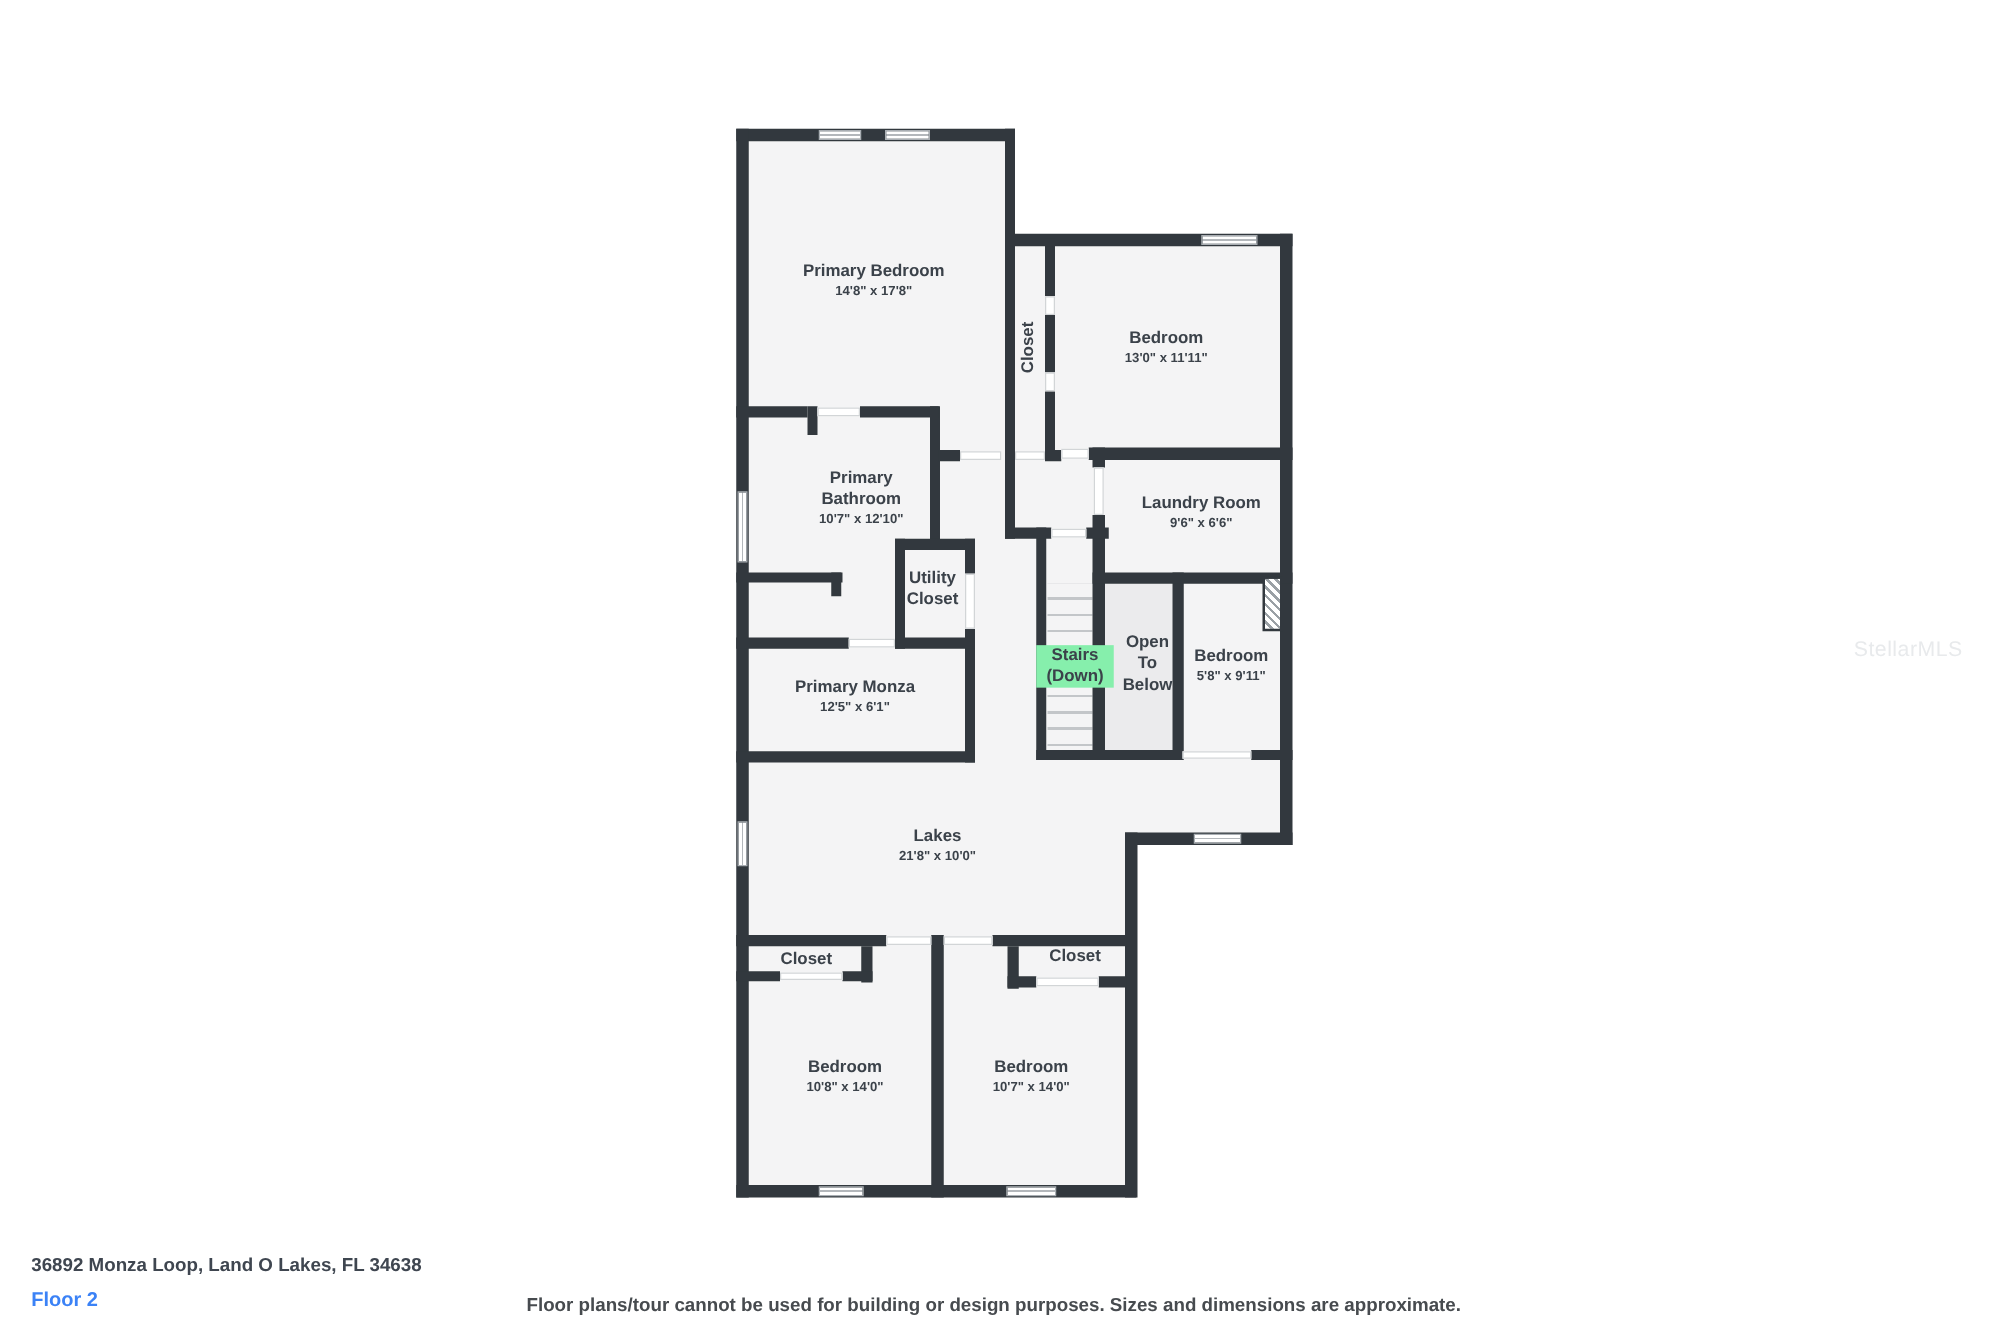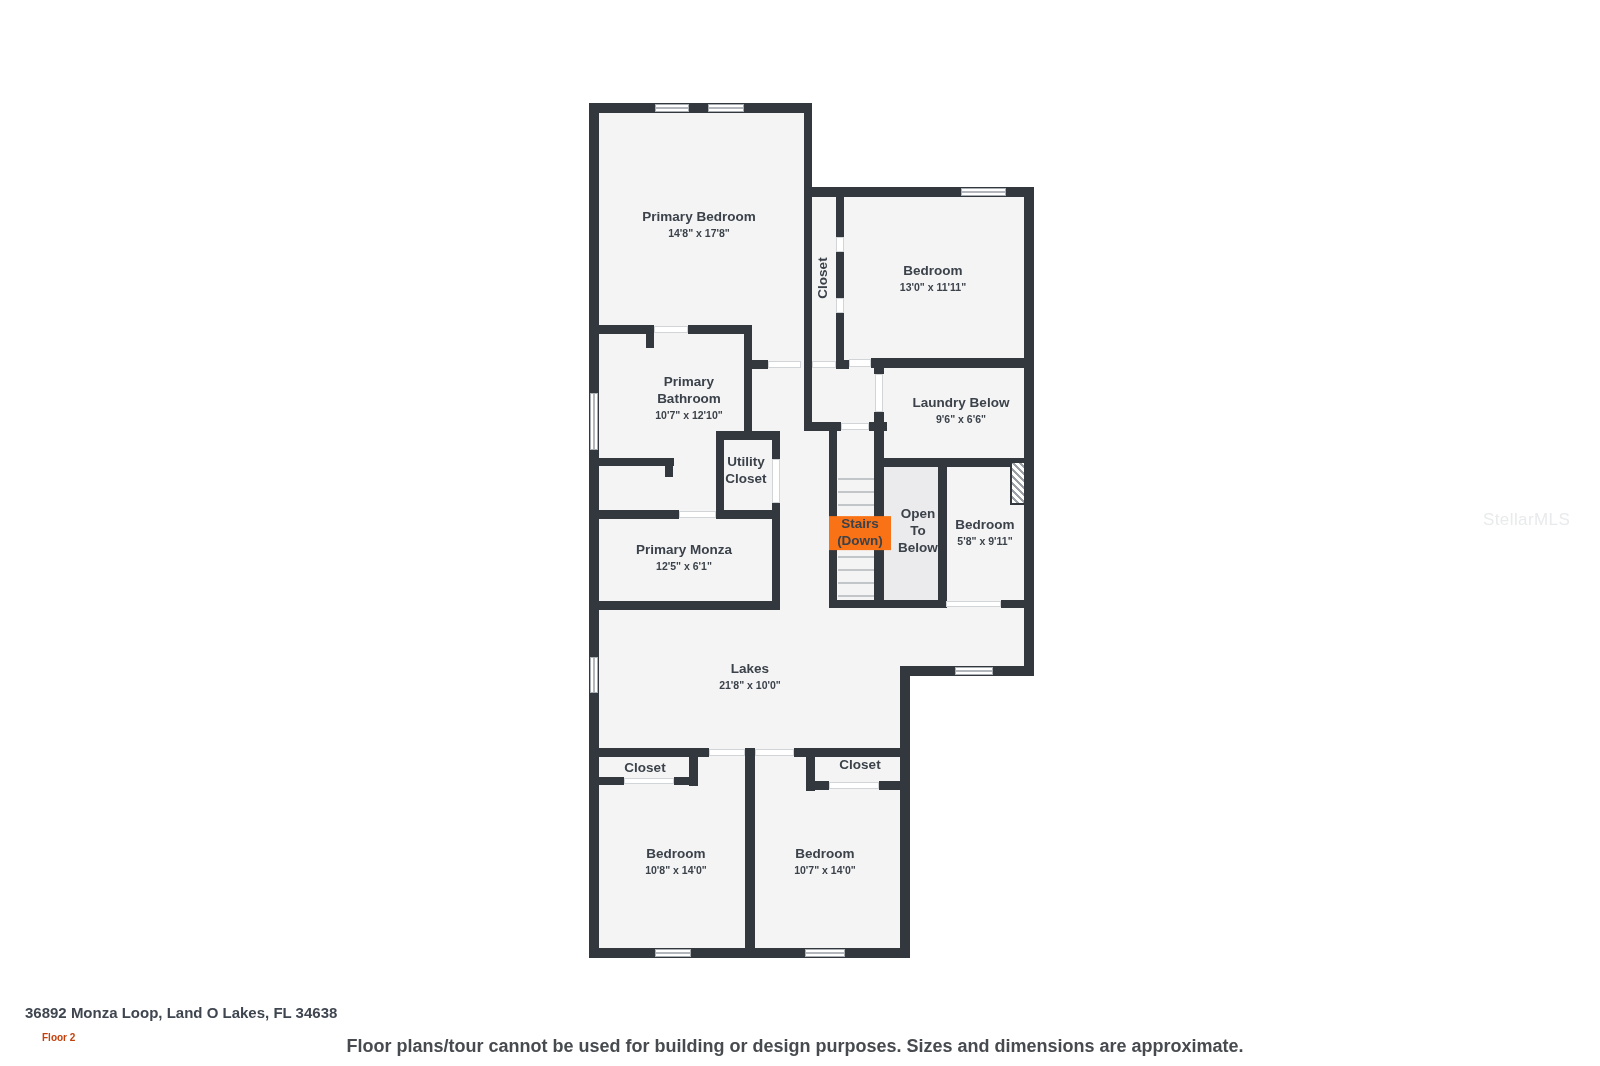--- a/index.html
+++ b/index.html
@@ -134,7 +134,7 @@
     <span class="rdims">10'7" x 12'10"</span>
   </div>
   <div class="label" style="left:950px;top:411px;">
-    <span class="rname">Laundry Below</span>
+    <span class="rname">Laundry Room</span>
     <span class="rdims">9'6" x 6'6"</span>
   </div>
   <div class="label" style="left:735px;top:471px;">

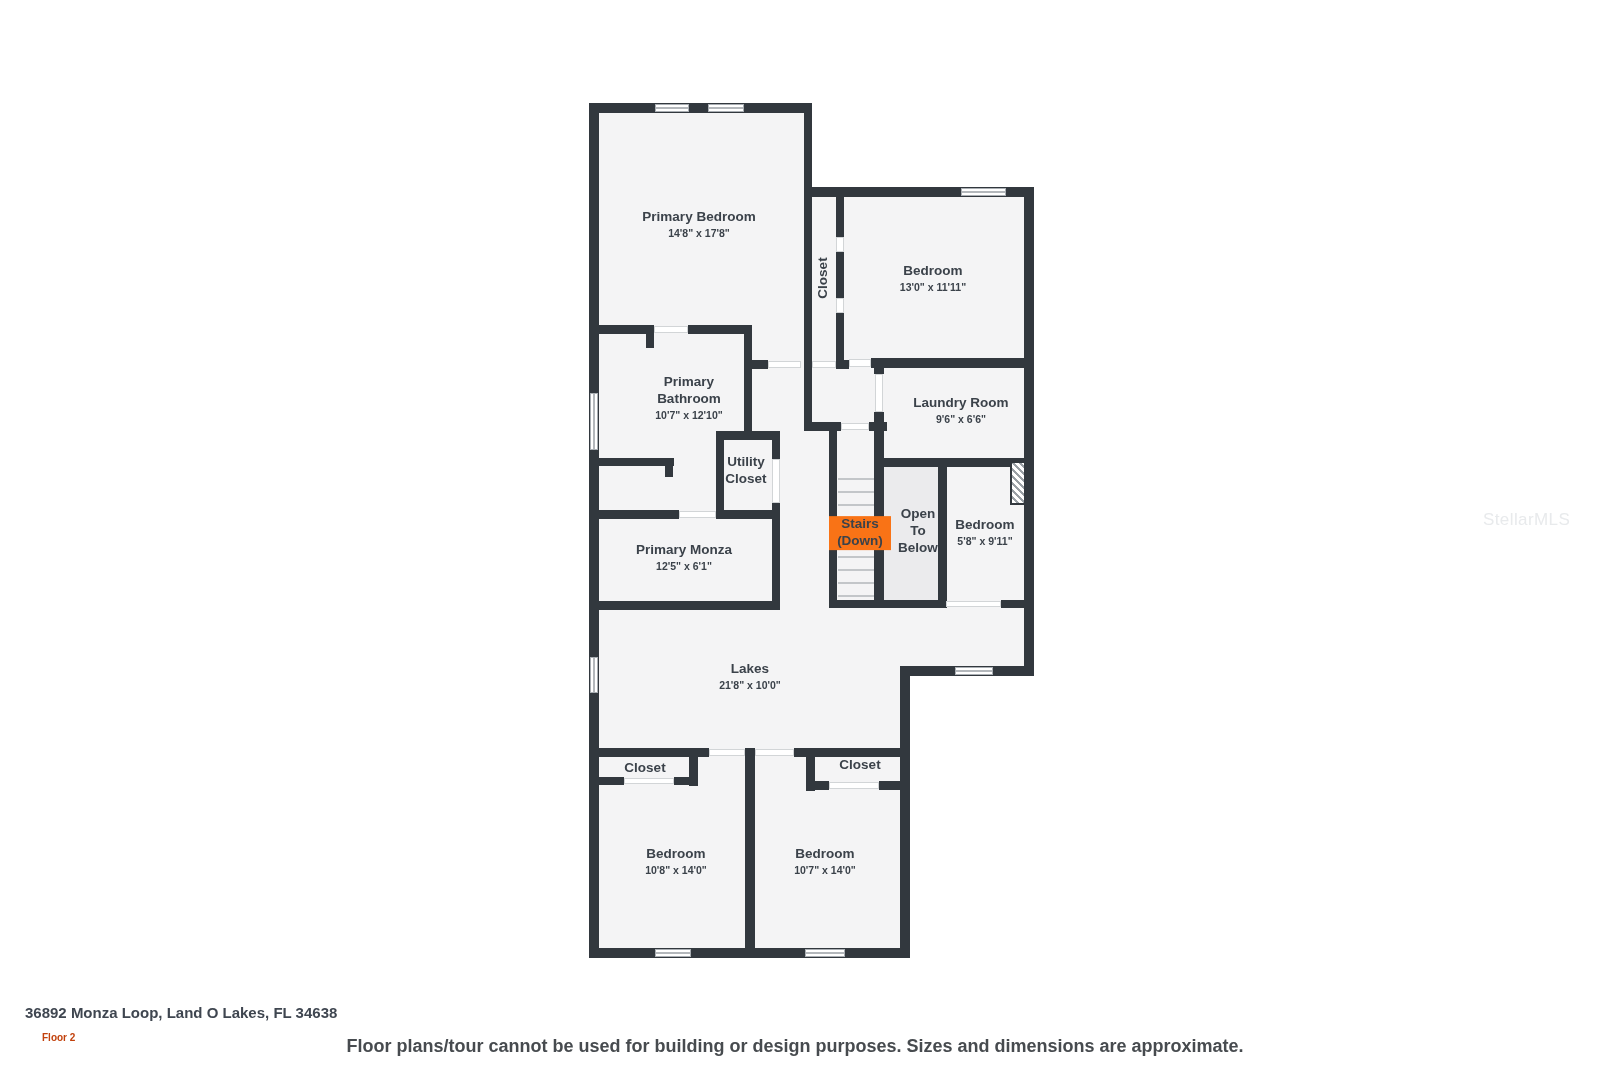--- a/index.html
+++ b/index.html
@@ -23,7 +23,7 @@
   .rname{display:block;font-weight:700;font-size:13.5px;line-height:1.25;}
   .rname.wrap{white-space:normal;}
   .rdims{display:block;font-weight:700;font-size:10.5px;line-height:1.5;}
-  .stairs-label .rname{background:#f97316;padding:0 2px;}
+  .stairs-label .rname{background:#86efac;padding:0 2px;}
   .footer-address{position:absolute;left:25px;top:1004px;font-size:15px;font-weight:700;color:#3f4650;}
   .footer-floor{position:absolute;left:42px;top:1032px;font-size:10px;font-weight:700;color:#c2410c;}
   .footer-disclaimer{position:absolute;left:795px;top:1036px;transform:translateX(-50%);

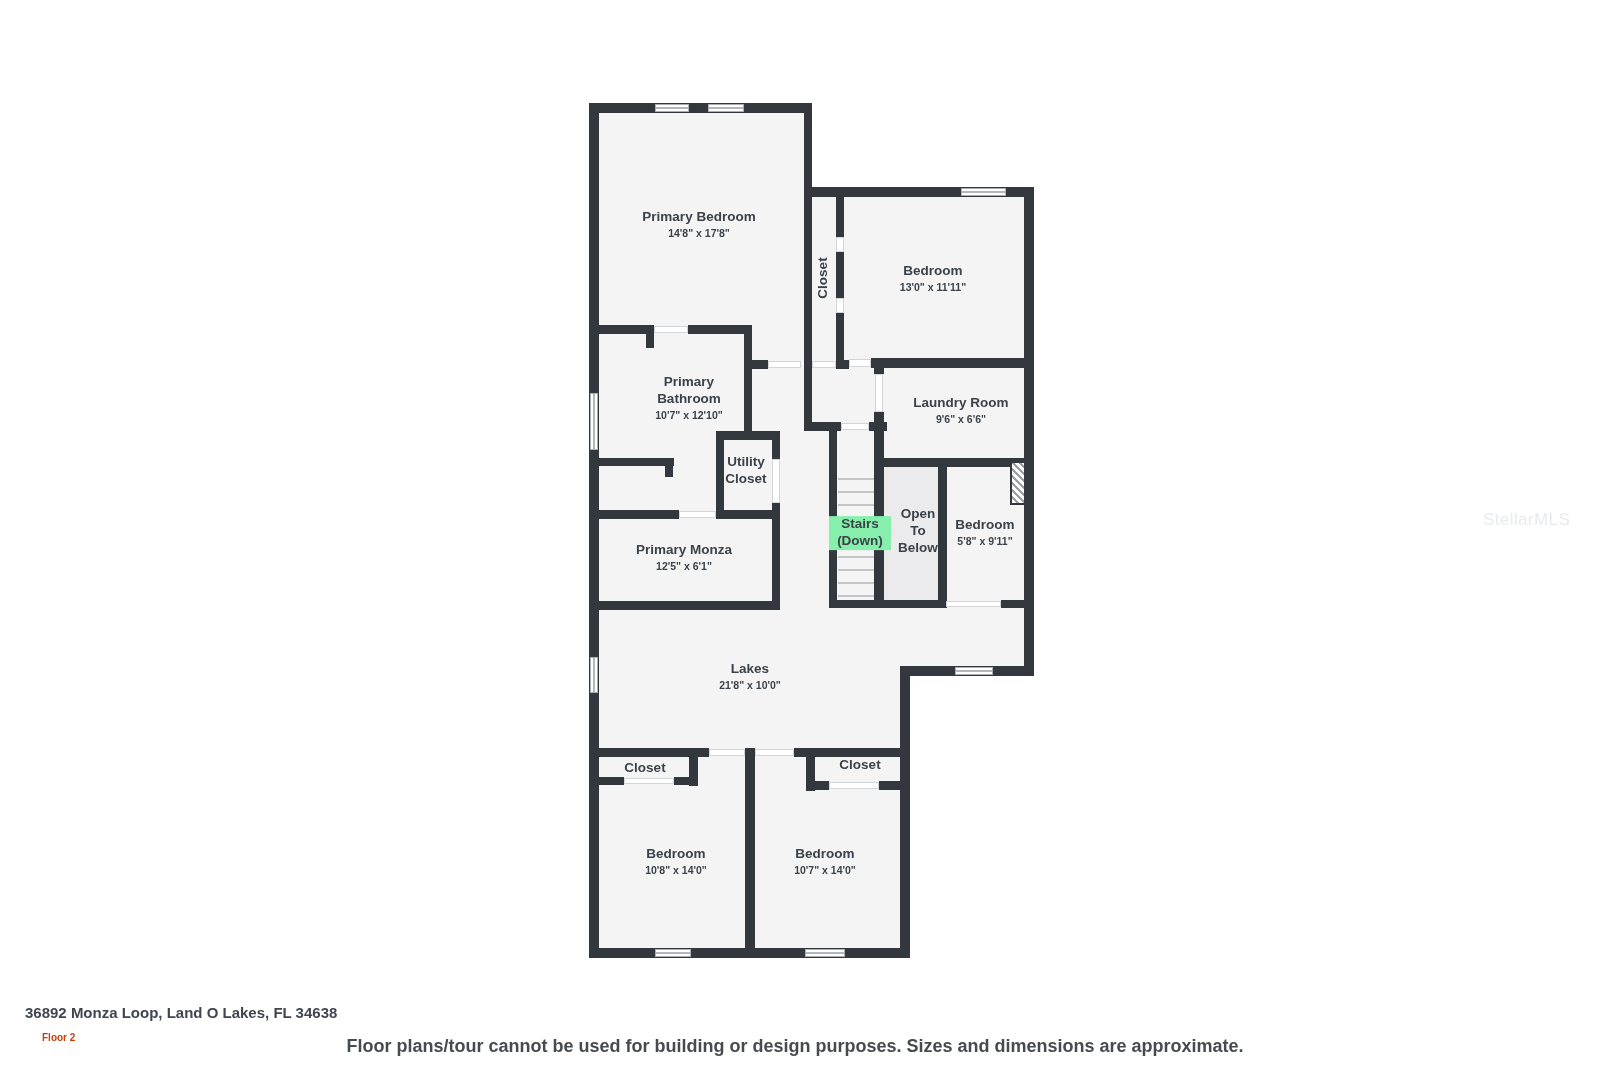--- a/index.html
+++ b/index.html
@@ -25,7 +25,7 @@
   .rdims{display:block;font-weight:700;font-size:10.5px;line-height:1.5;}
   .stairs-label .rname{background:#86efac;padding:0 2px;}
   .footer-address{position:absolute;left:25px;top:1004px;font-size:15px;font-weight:700;color:#3f4650;}
-  .footer-floor{position:absolute;left:42px;top:1032px;font-size:10px;font-weight:700;color:#c2410c;}
+  .footer-floor{position:absolute;left:25px;top:1032px;font-size:16px;font-weight:700;color:#3b82f6;}
   .footer-disclaimer{position:absolute;left:795px;top:1036px;transform:translateX(-50%);
          font-size:18px;font-weight:700;color:#474b4f;white-space:nowrap;}
   .watermark{position:absolute;left:1483px;top:510px;font-size:17px;color:#e8eaec;

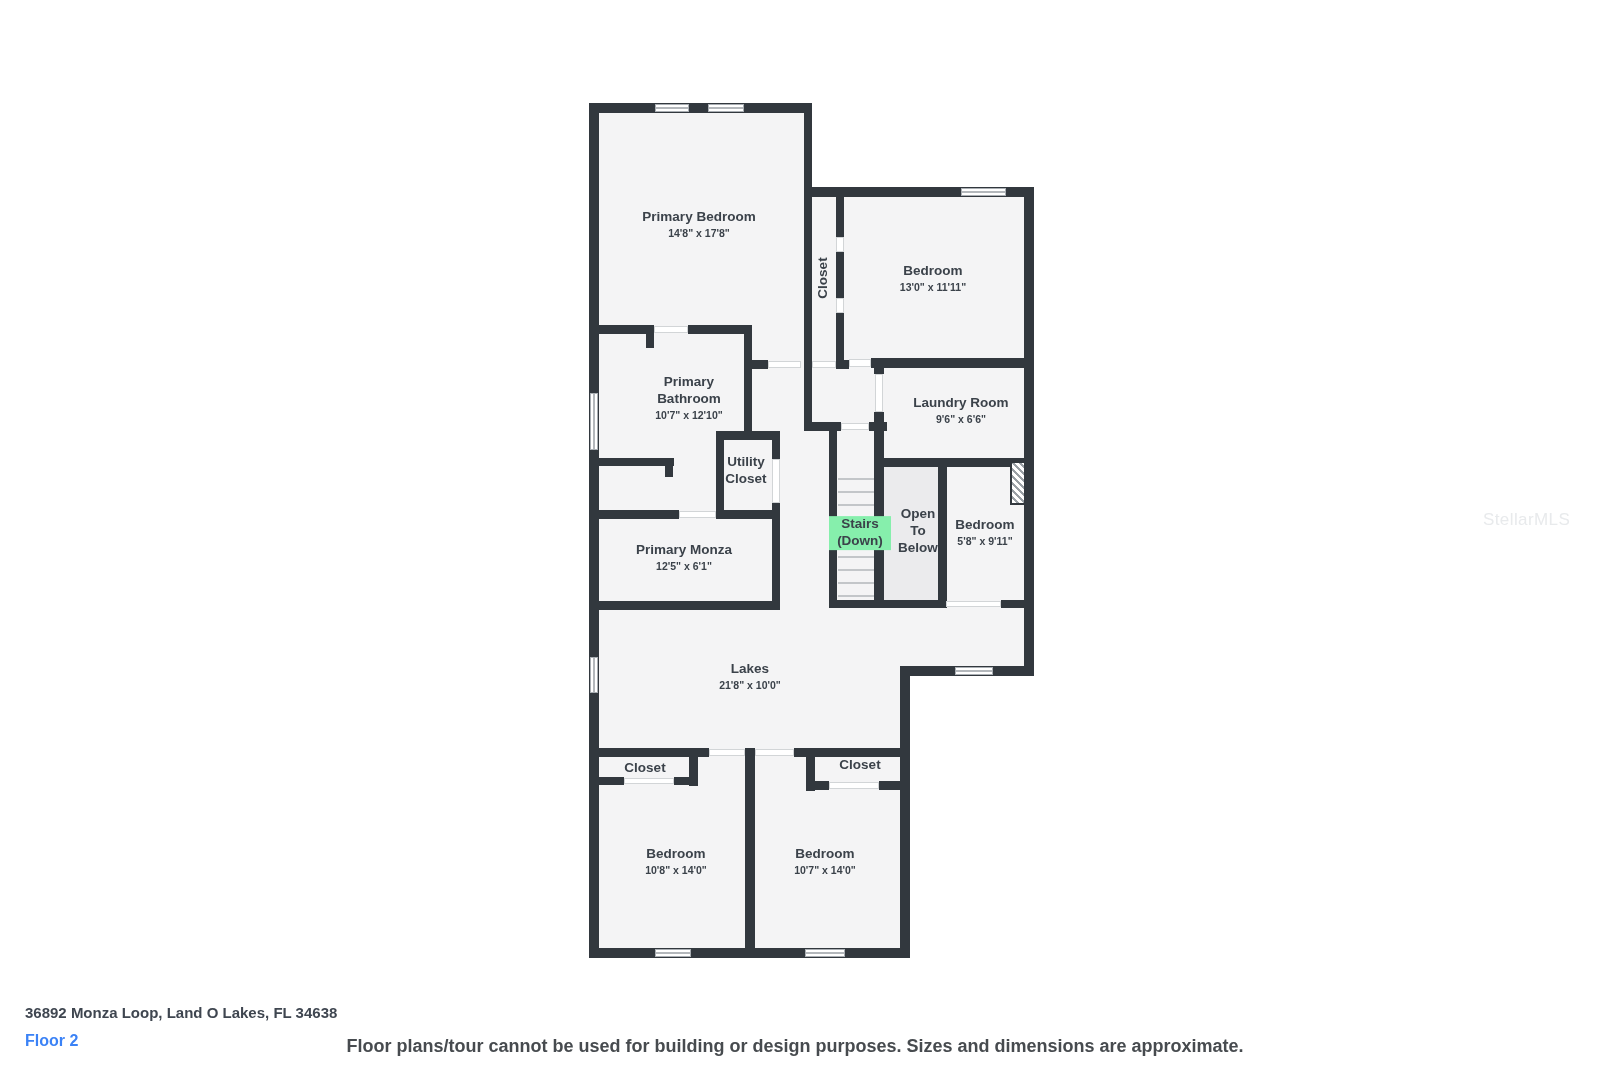--- a/index.html
+++ b/index.html
@@ -27,7 +27,7 @@
   .footer-address{position:absolute;left:25px;top:1004px;font-size:15px;font-weight:700;color:#3f4650;}
   .footer-floor{position:absolute;left:25px;top:1032px;font-size:16px;font-weight:700;color:#3b82f6;}
   .footer-disclaimer{position:absolute;left:795px;top:1036px;transform:translateX(-50%);
-         font-size:18px;font-weight:700;color:#474b4f;white-space:nowrap;}
+         font-size:15px;font-weight:700;color:#474b4f;white-space:nowrap;}
   .watermark{position:absolute;left:1483px;top:510px;font-size:17px;color:#e8eaec;
          letter-spacing:0.4px;font-weight:400;}
 </style>

